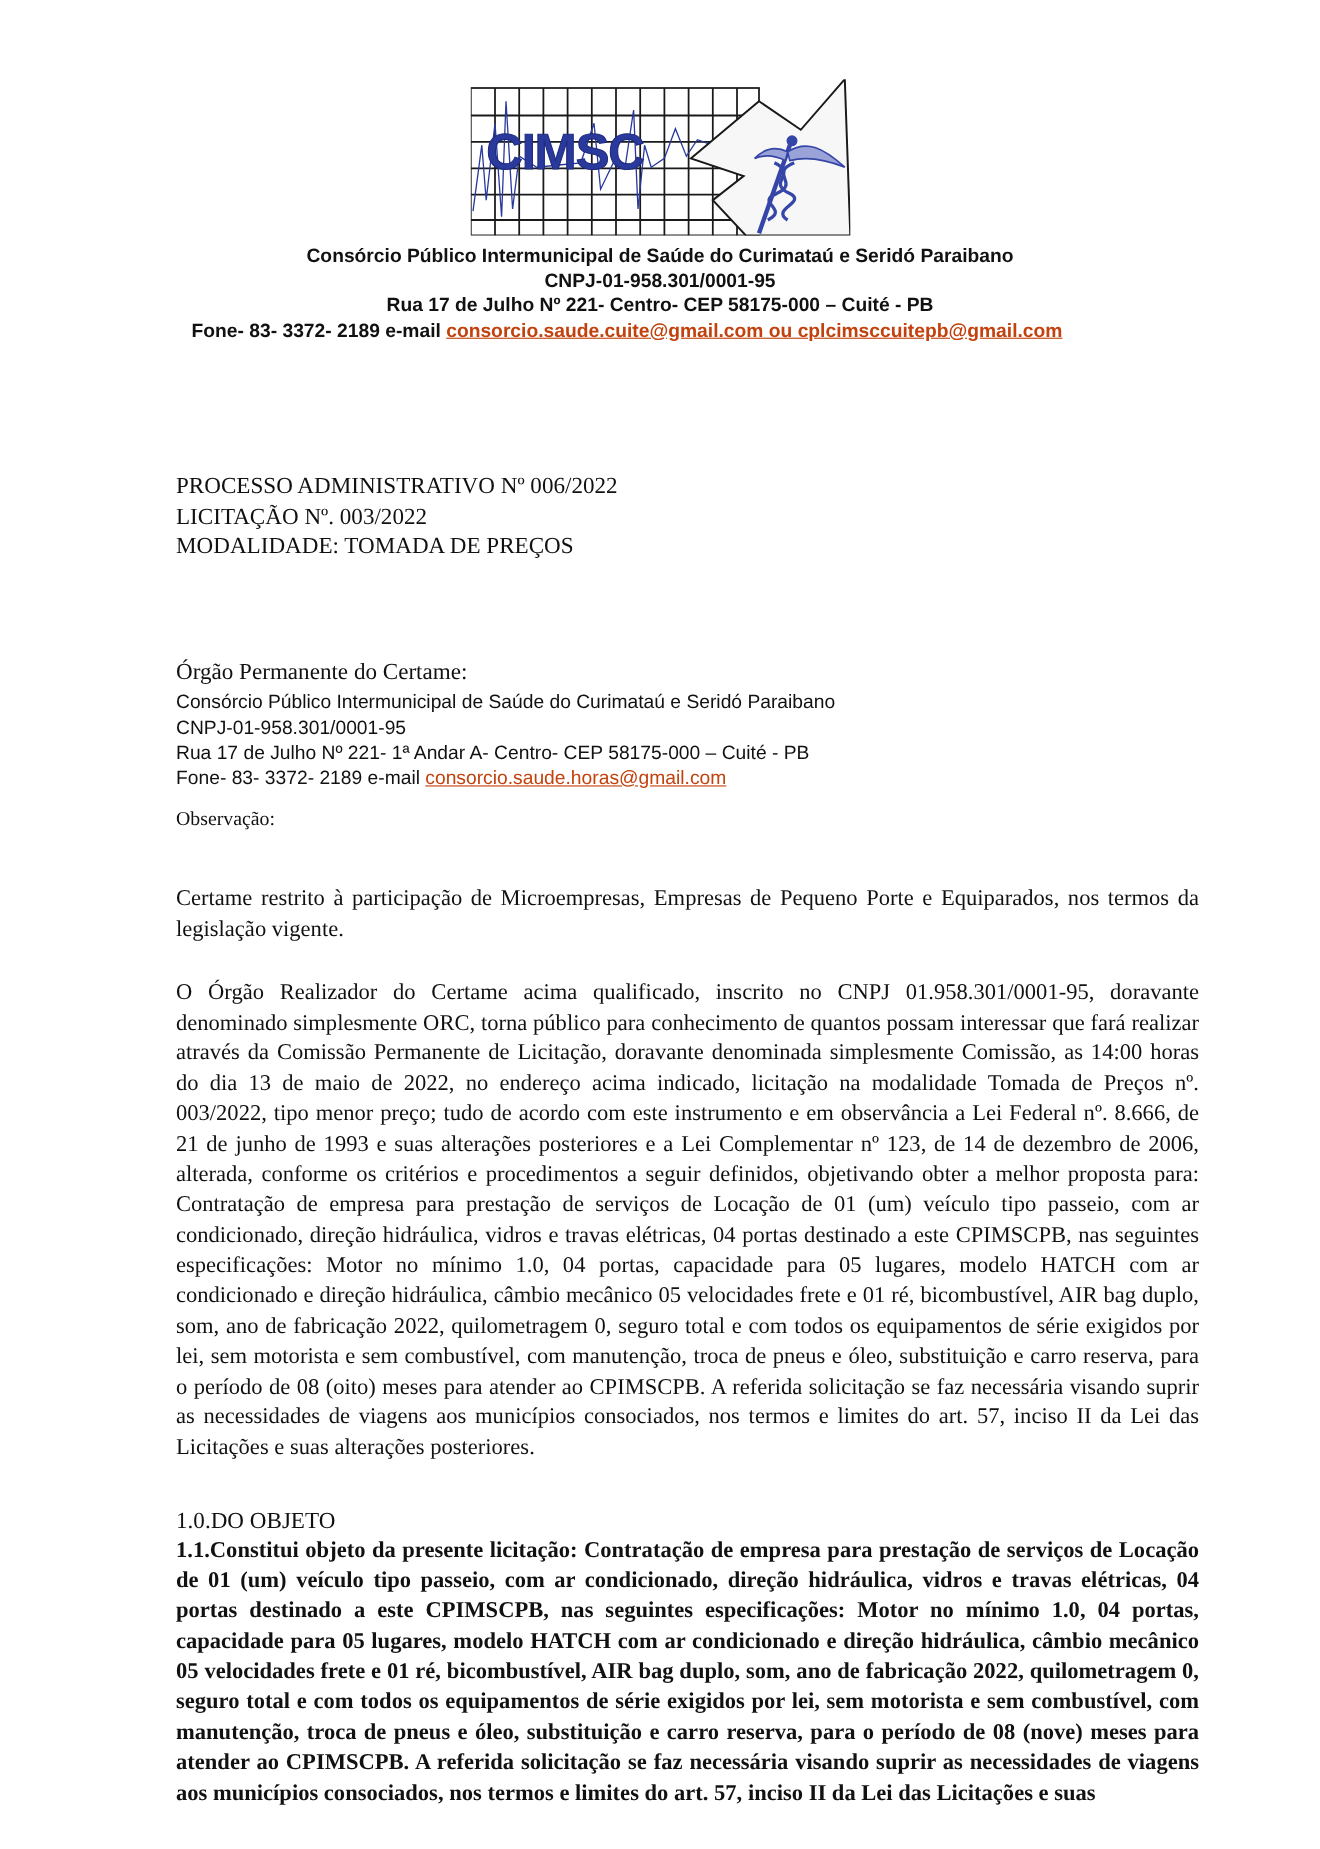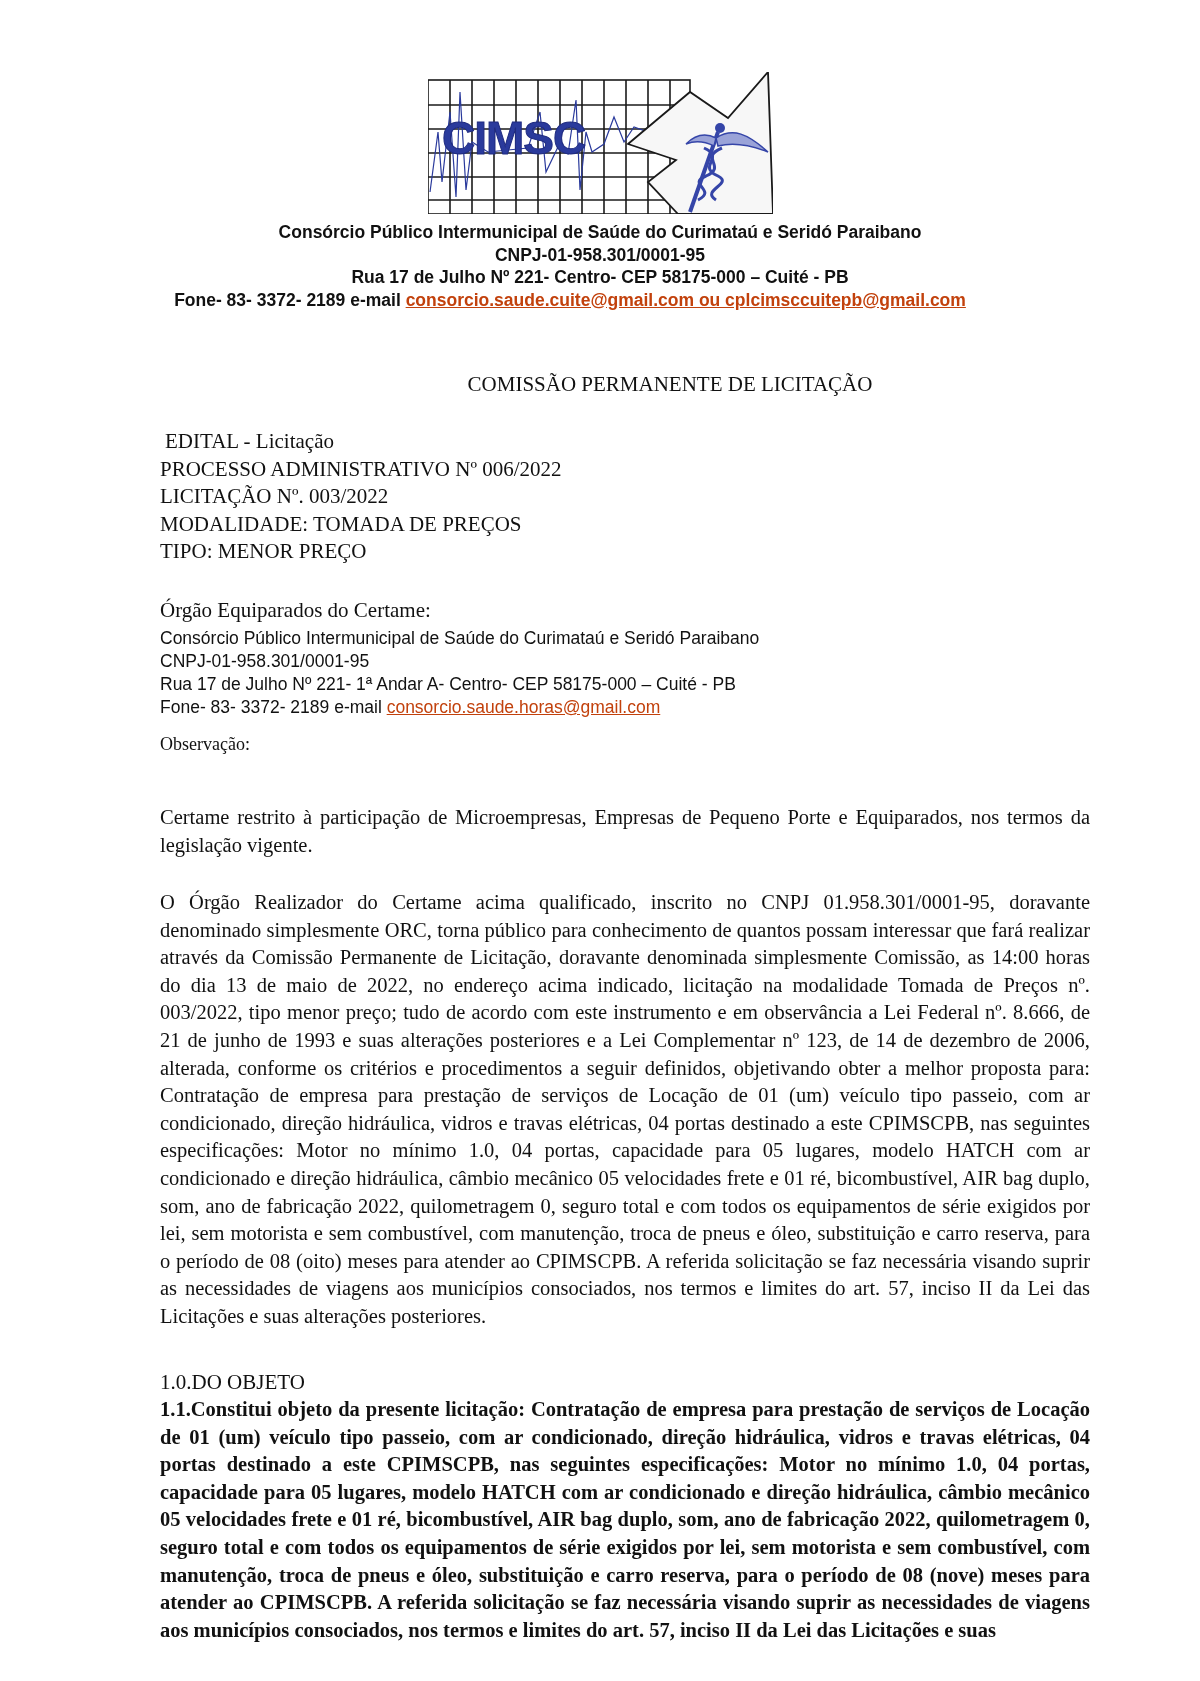--- a/index.html
+++ b/index.html
@@ -91,7 +91,6 @@
     <span class="line contact"><span>Fone- 83- 3372- 2189 e-mail </span><a class="mail" href="#">consorcio.saude.cuite@gmail.com ou cplcimsccuitepb@gmail.com</a></span>
   </div>
 
-  <div class="committee serif">COMISSÃO PERMANENTE DE LICITAÇÃO</div>
 
   <div class="meta serif">
     <span class="row first">EDITAL - Licitação</span>

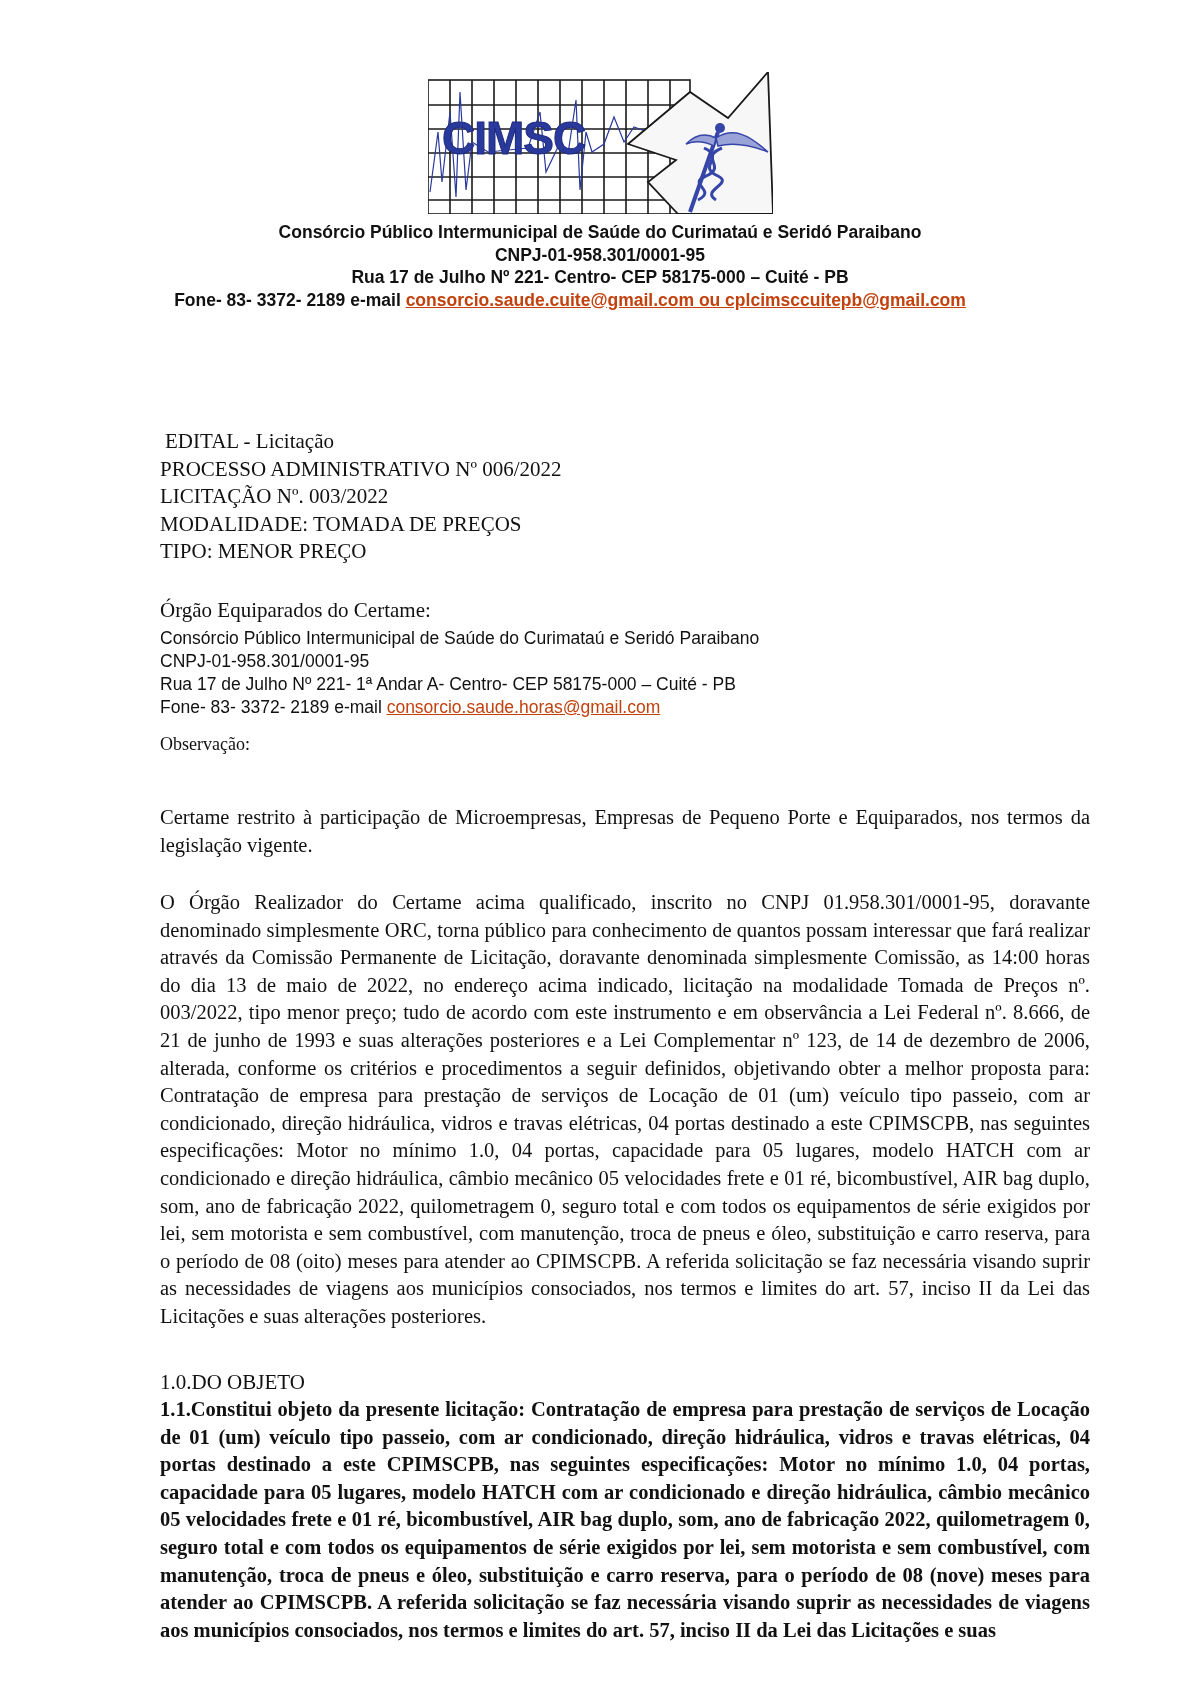--- a/index.html
+++ b/index.html
@@ -93,7 +93,6 @@
 
 
   <div class="meta serif">
-    <span class="row first">EDITAL - Licitação</span>
     <span class="row">PROCESSO ADMINISTRATIVO Nº 006/2022</span>
     <span class="row">LICITAÇÃO Nº. 003/2022</span>
     <span class="row">MODALIDADE: TOMADA DE PREÇOS</span>

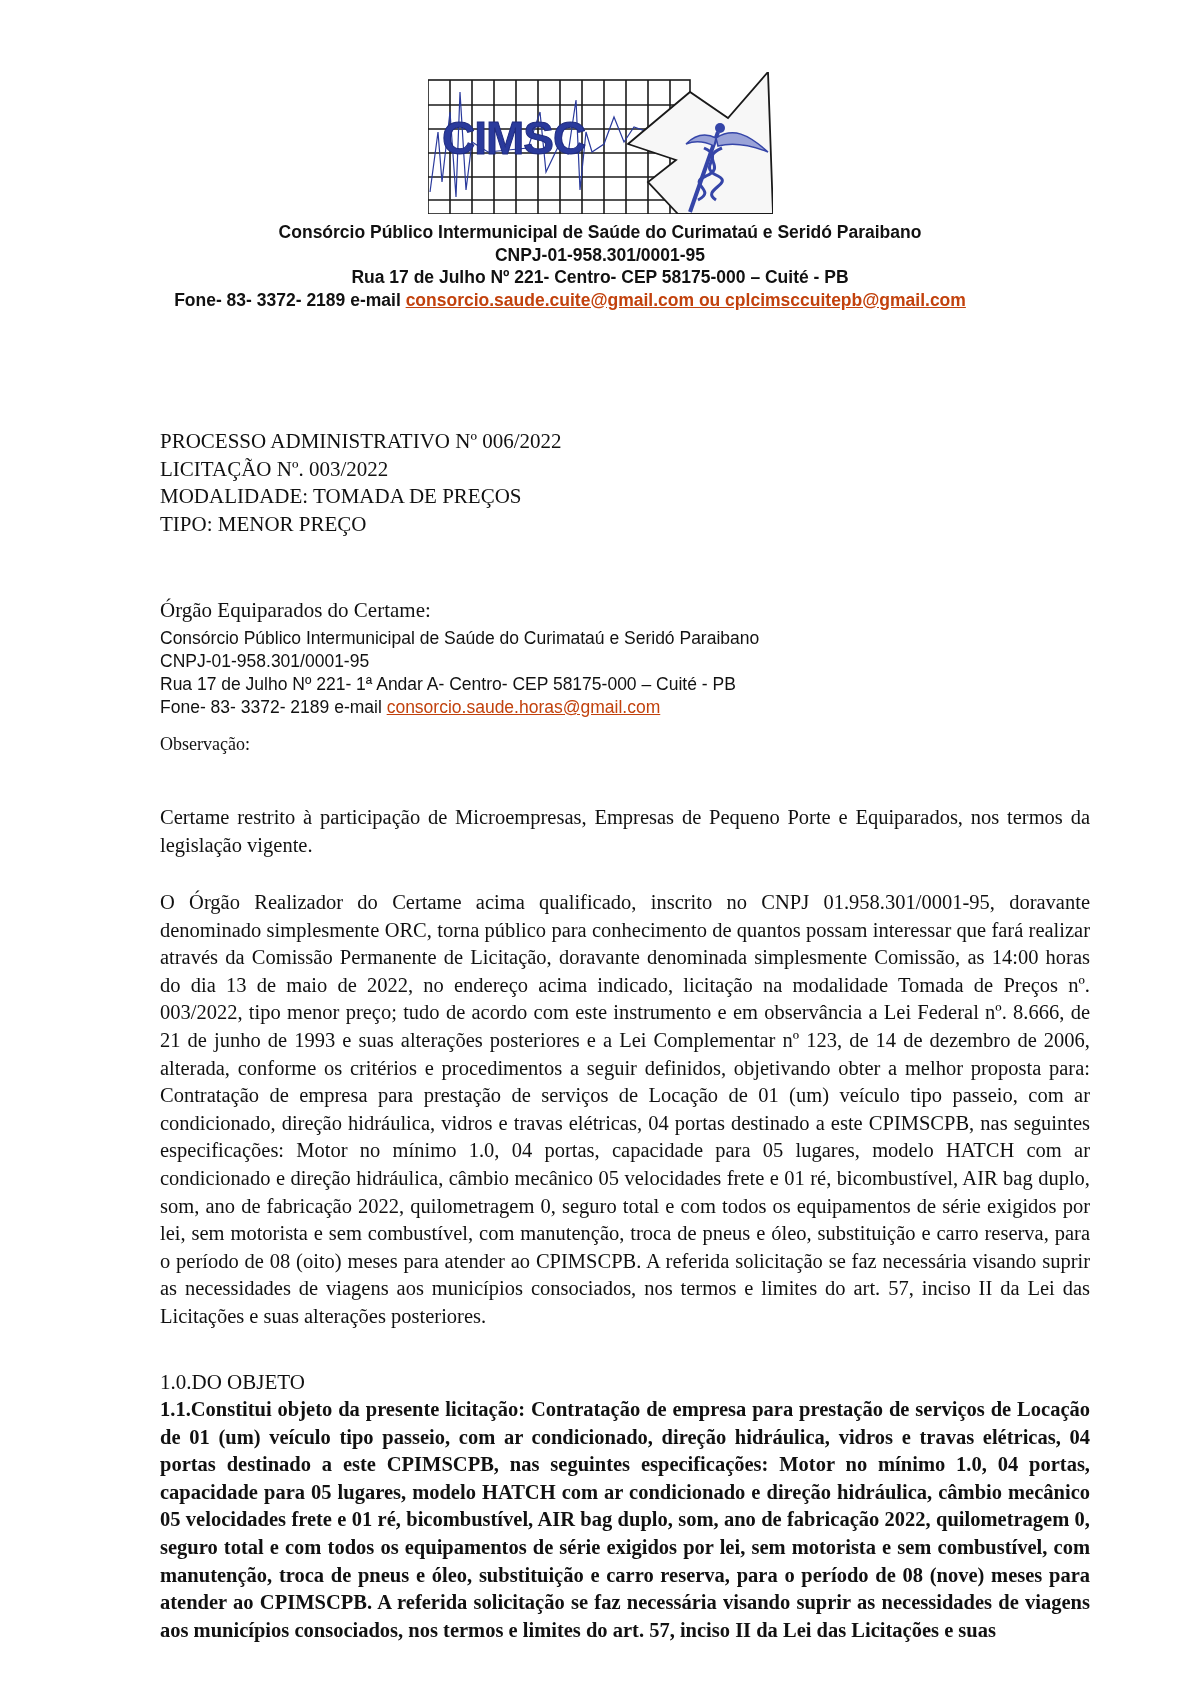--- a/index.html
+++ b/index.html
@@ -96,7 +96,6 @@
     <span class="row">PROCESSO ADMINISTRATIVO Nº 006/2022</span>
     <span class="row">LICITAÇÃO Nº. 003/2022</span>
     <span class="row">MODALIDADE: TOMADA DE PREÇOS</span>
-    <span class="row">TIPO: MENOR PREÇO</span>
   </div>
 
   <div class="orgao-title serif">Órgão Equiparados do Certame:</div>

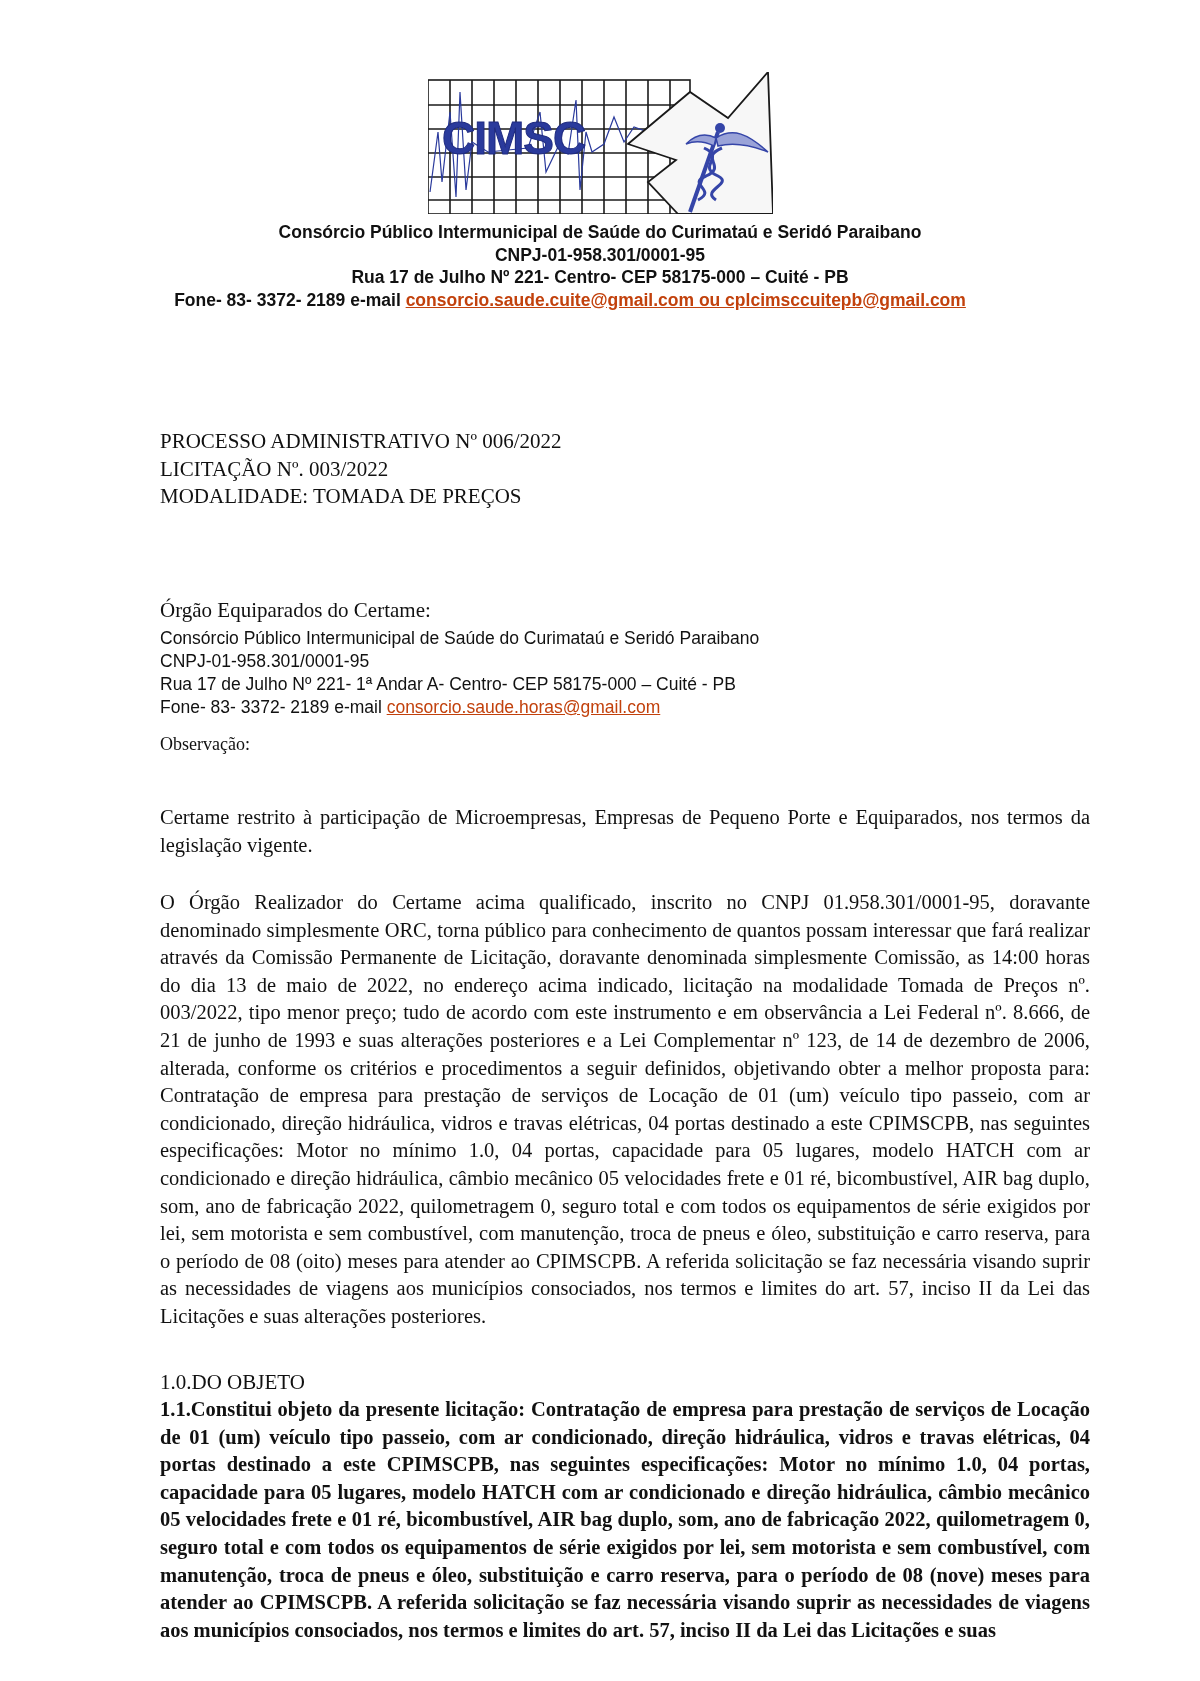--- a/index.html
+++ b/index.html
@@ -98,7 +98,7 @@
     <span class="row">MODALIDADE: TOMADA DE PREÇOS</span>
   </div>
 
-  <div class="orgao-title serif">Órgão Equiparados do Certame:</div>
+  <div class="orgao-title serif">Órgão Permanente do Certame:</div>
   <div class="orgao sans">
     <span class="row">Consórcio Público Intermunicipal de Saúde do Curimataú e Seridó Paraibano</span>
     <span class="row">CNPJ-01-958.301/0001-95</span>

